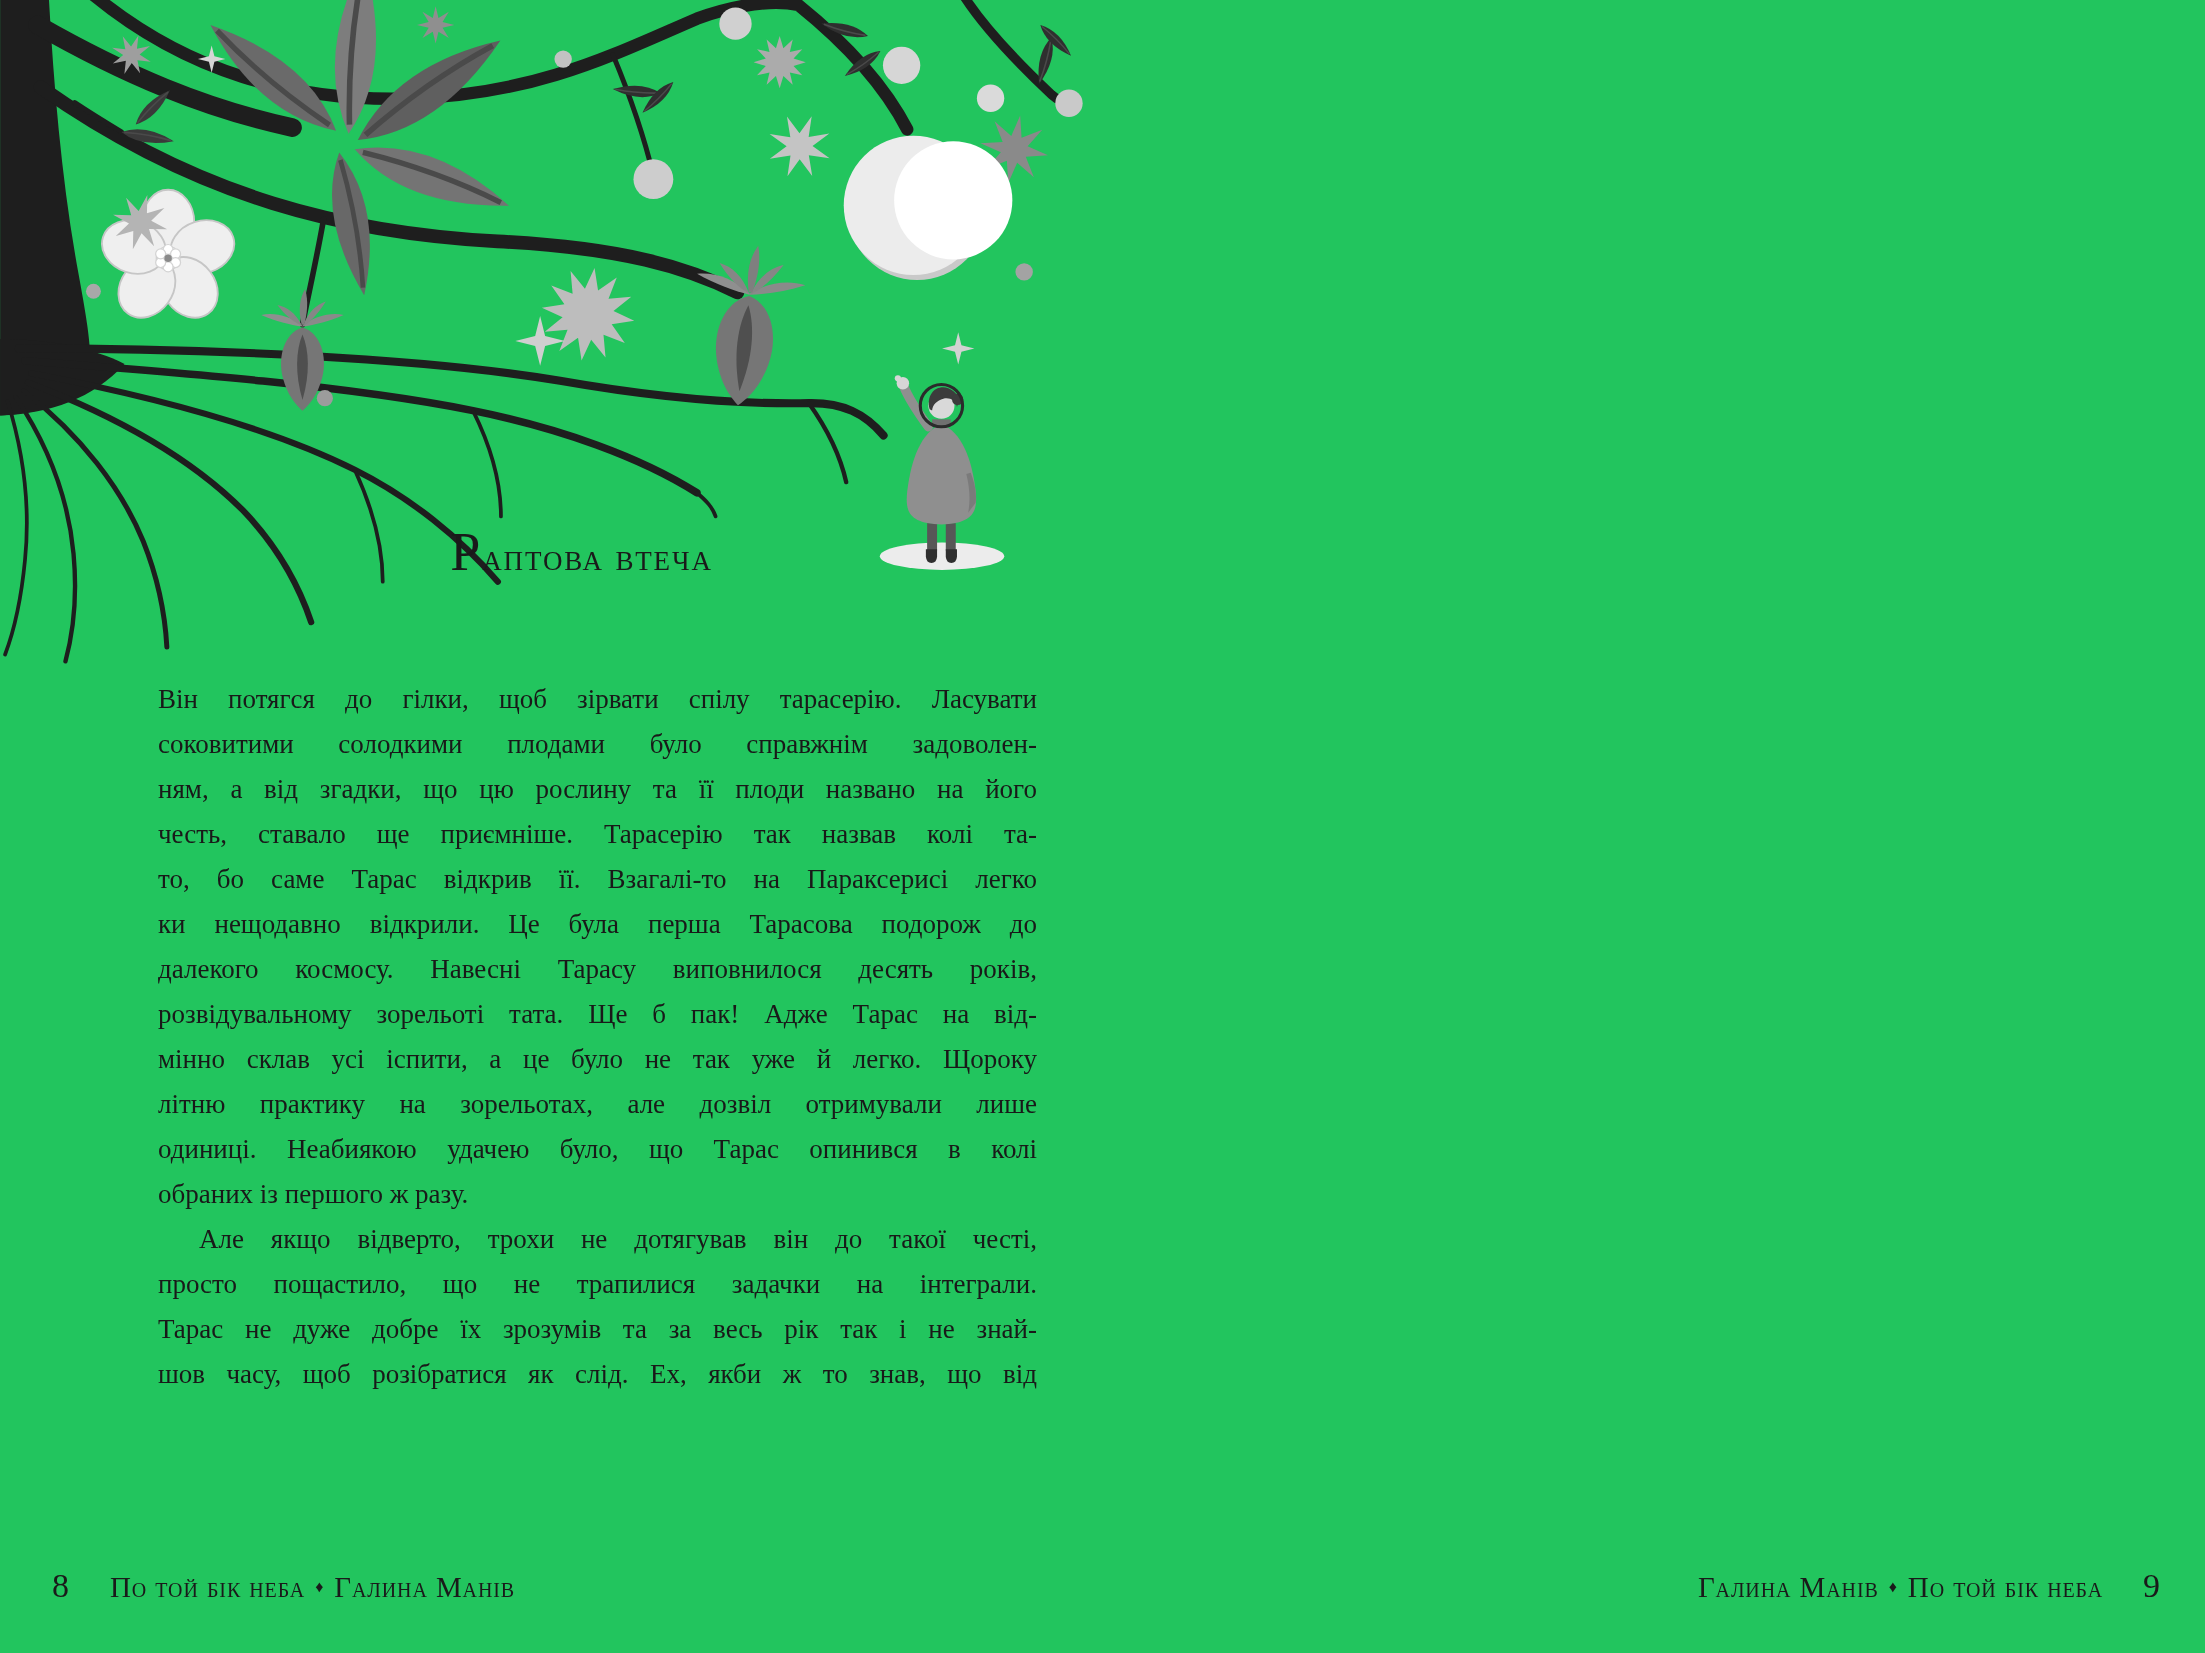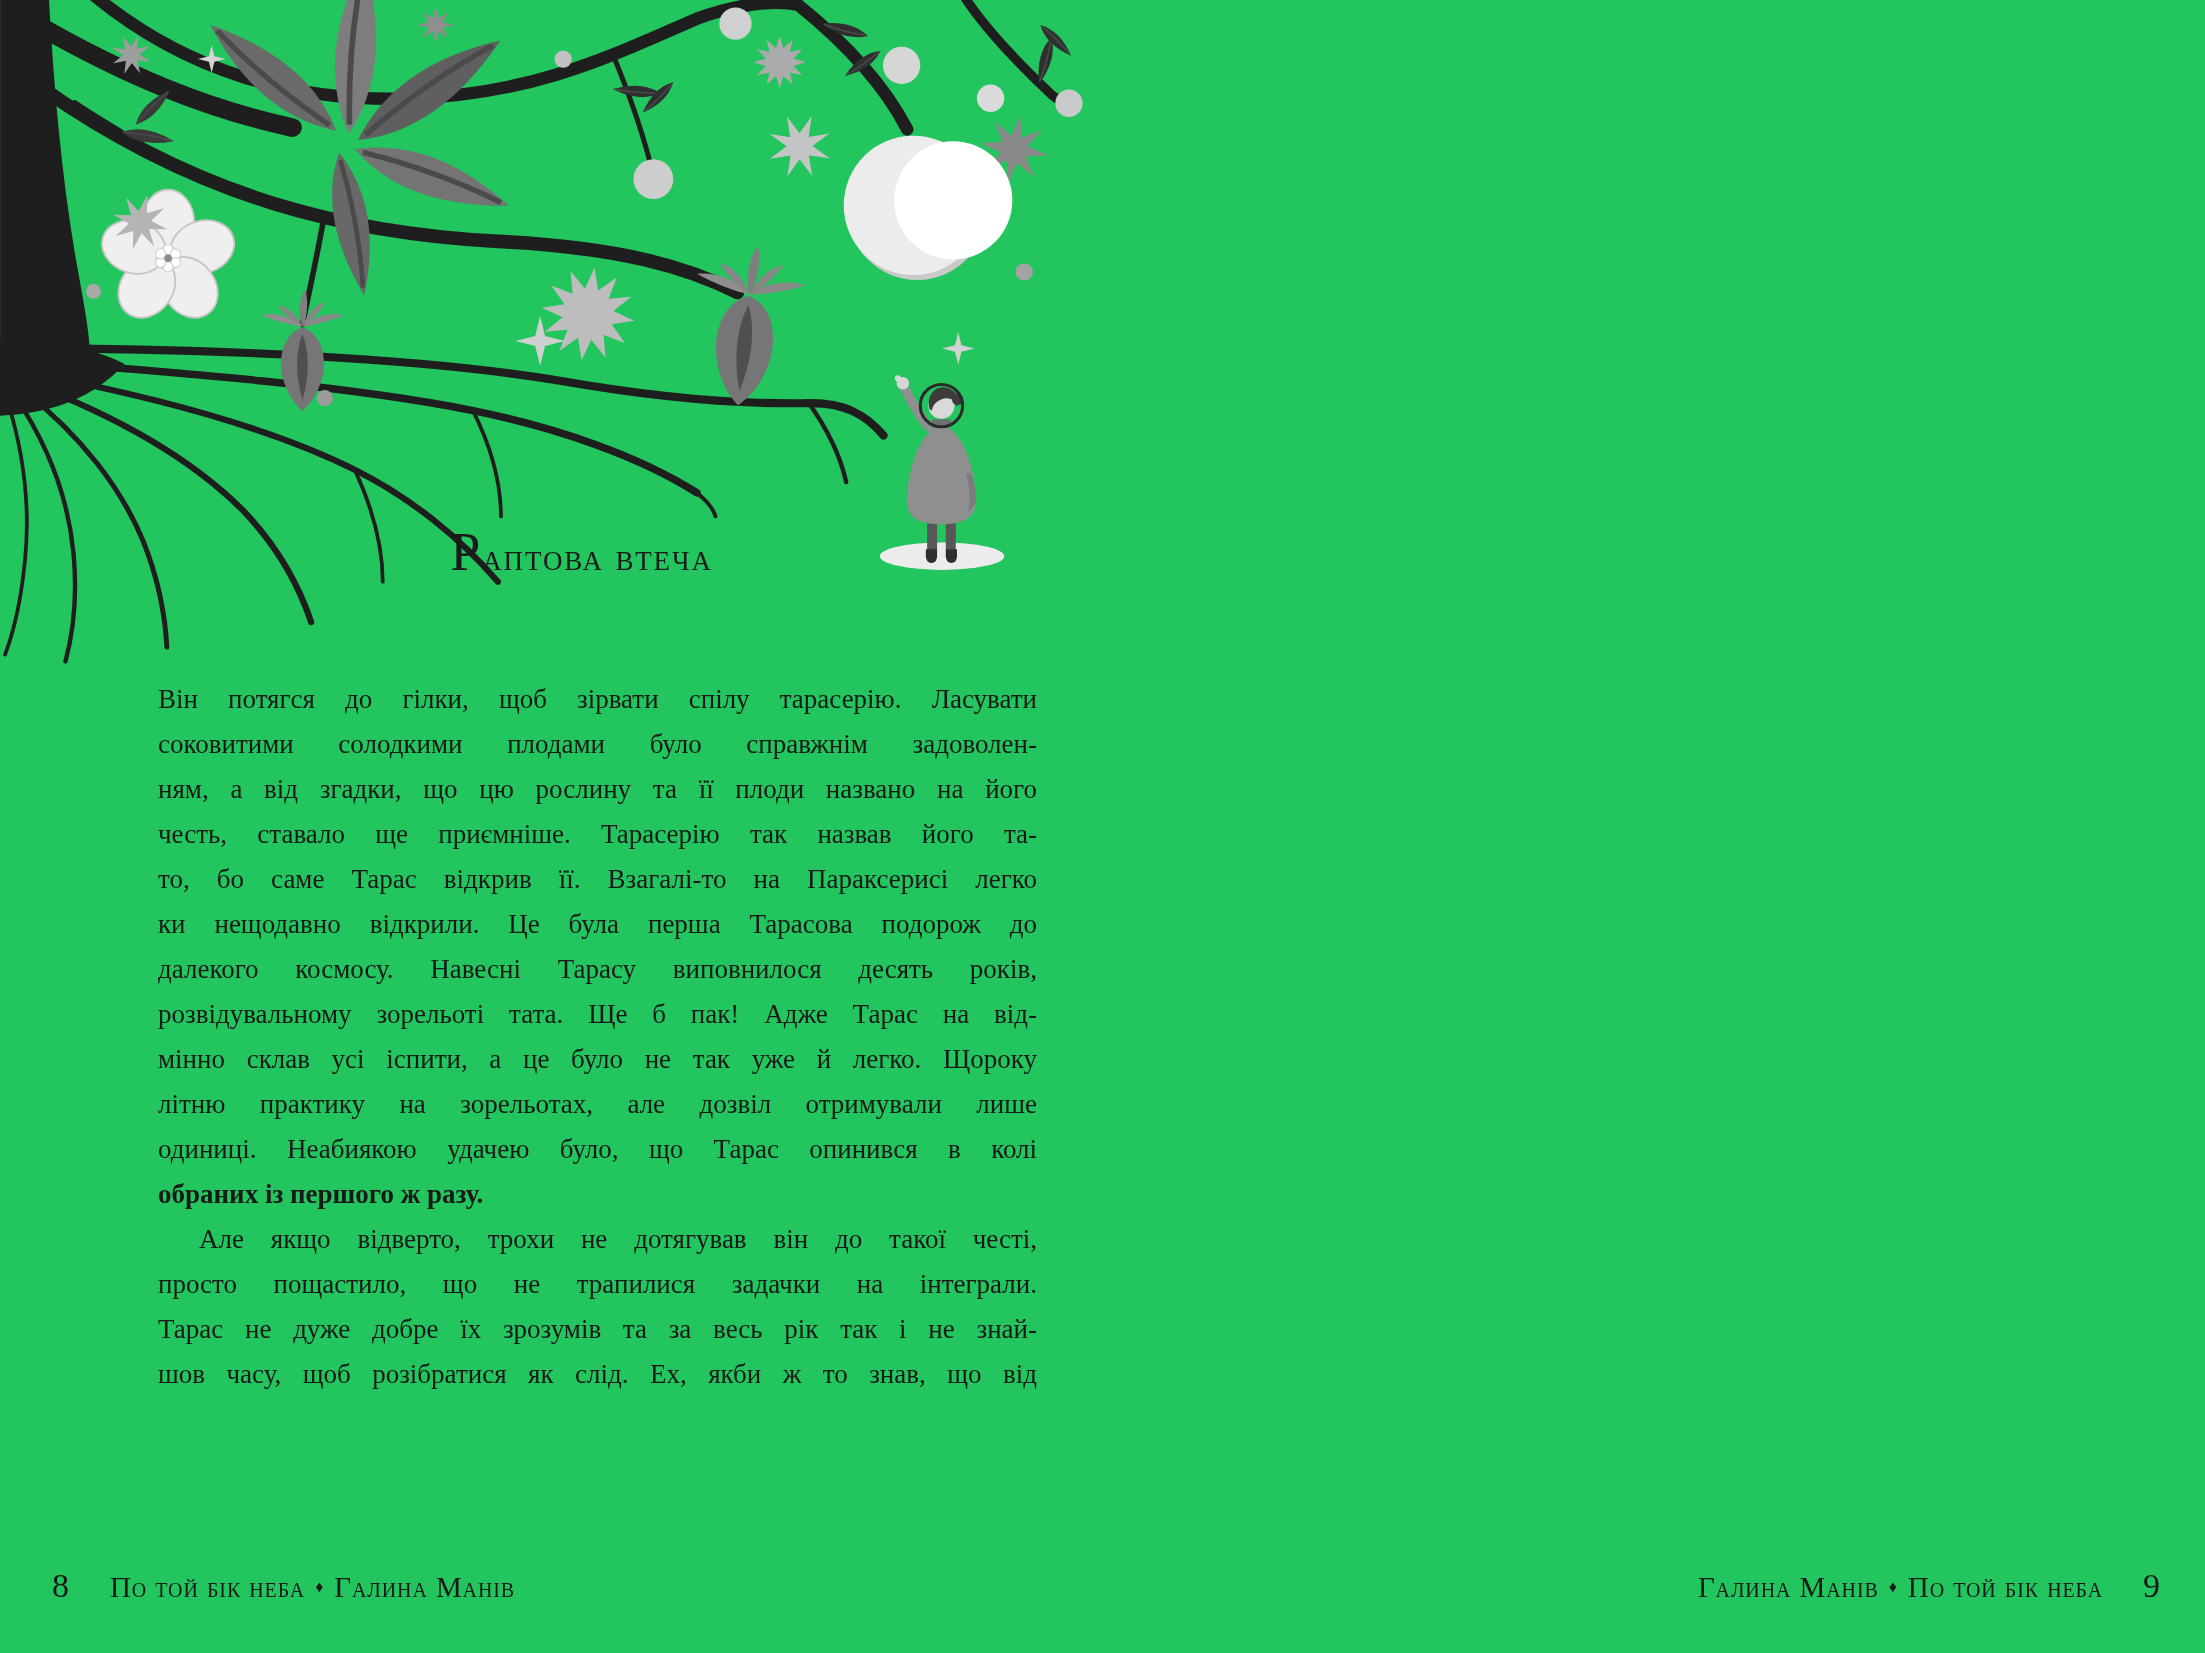--- a/index.html
+++ b/index.html
@@ -215,7 +215,7 @@
         <div class="tline">Він потягся до гілки, щоб зірвати спілу тарасерію. Ласувати</div>
         <div class="tline">соковитими солодкими плодами було справжнім задоволен-</div>
         <div class="tline">ням, а від згадки, що цю рослину та її плоди названо на його</div>
-        <div class="tline">честь, ставало ще приємніше. Тарасерію так назвав його та-</div>
+        <div class="tline">честь, ставало ще приємніше. Тарасерію так назвав колі та-</div>
         <div class="tline">то, бо саме Тарас відкрив її. Взагалі-то на Параксерисі легко</div>
         <div class="tline">ки нещодавно відкрили. Це була перша Тарасова подорож до</div>
         <div class="tline">далекого космосу. Навесні Тарасу виповнилося десять років,</div>

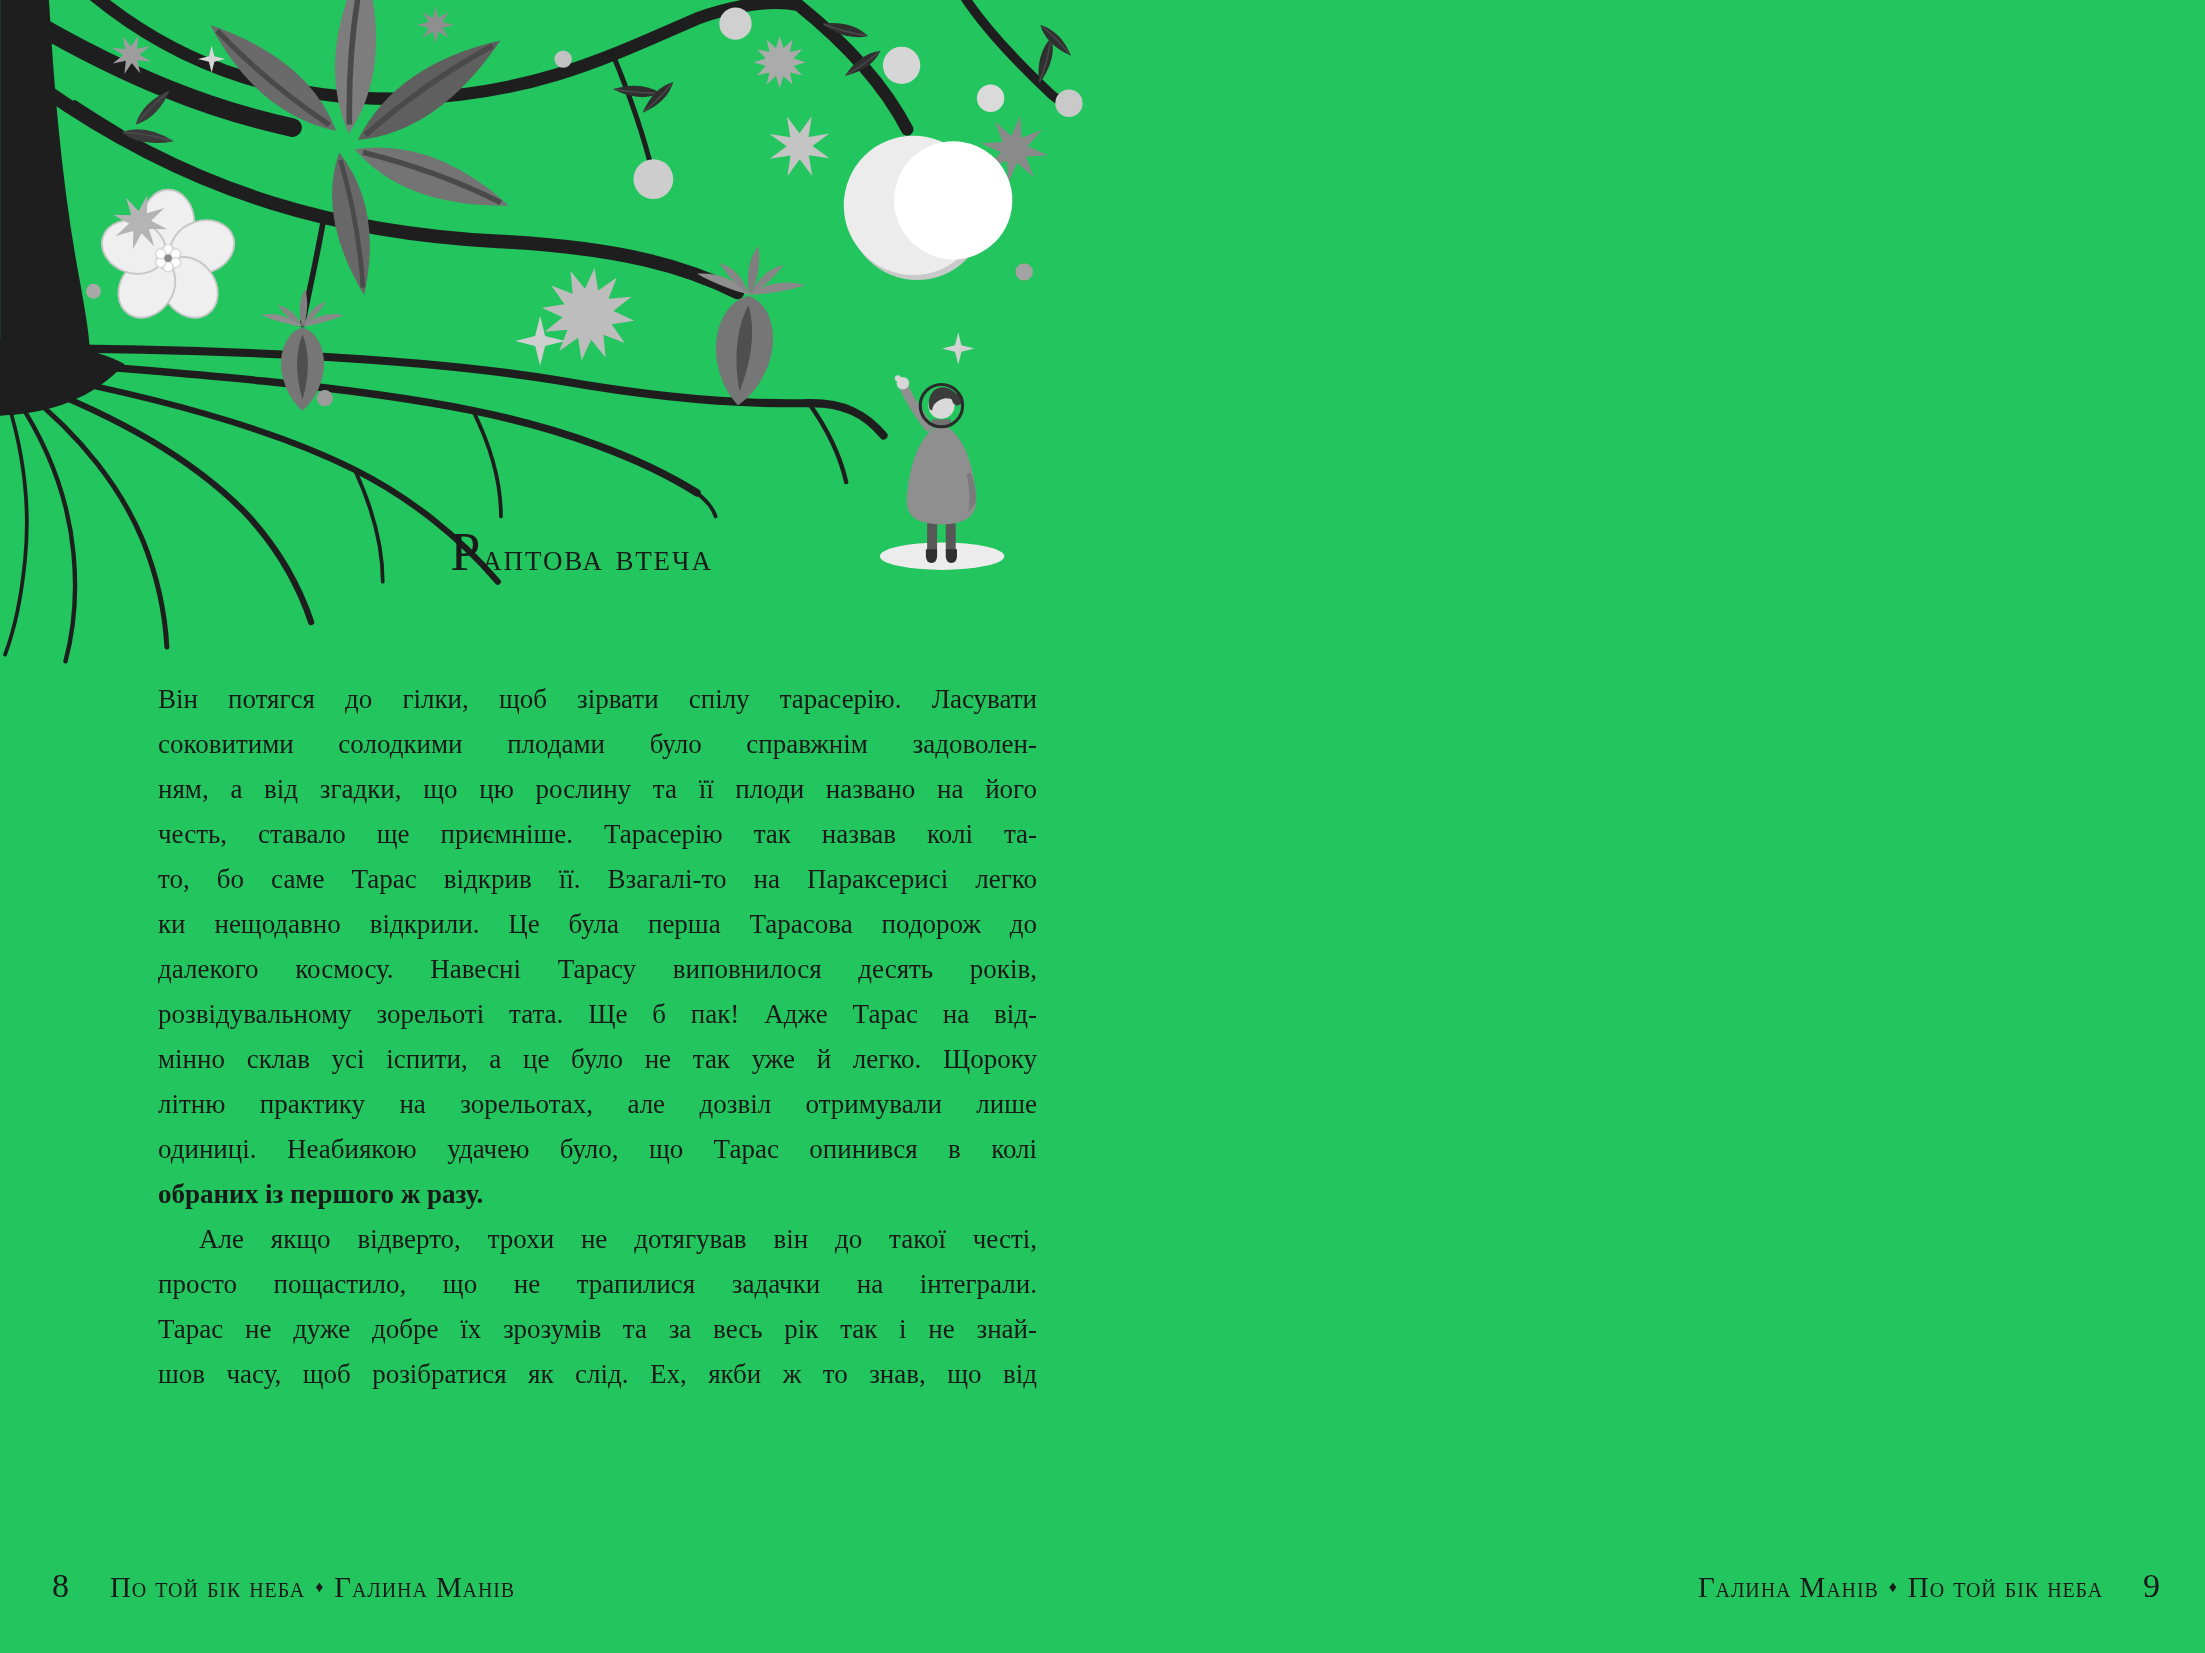--- a/index.html
+++ b/index.html
@@ -41,7 +41,7 @@
     box-sizing:border-box;
   }
   .tline.ind{padding-left:41px;}
-  .tline.plast{text-align:center;text-align-last:left;font-weight:bold;}
+  .tline.plast{text-align:center;text-align-last:left;}
 
   .footer{
     position:absolute;top:1566px;

